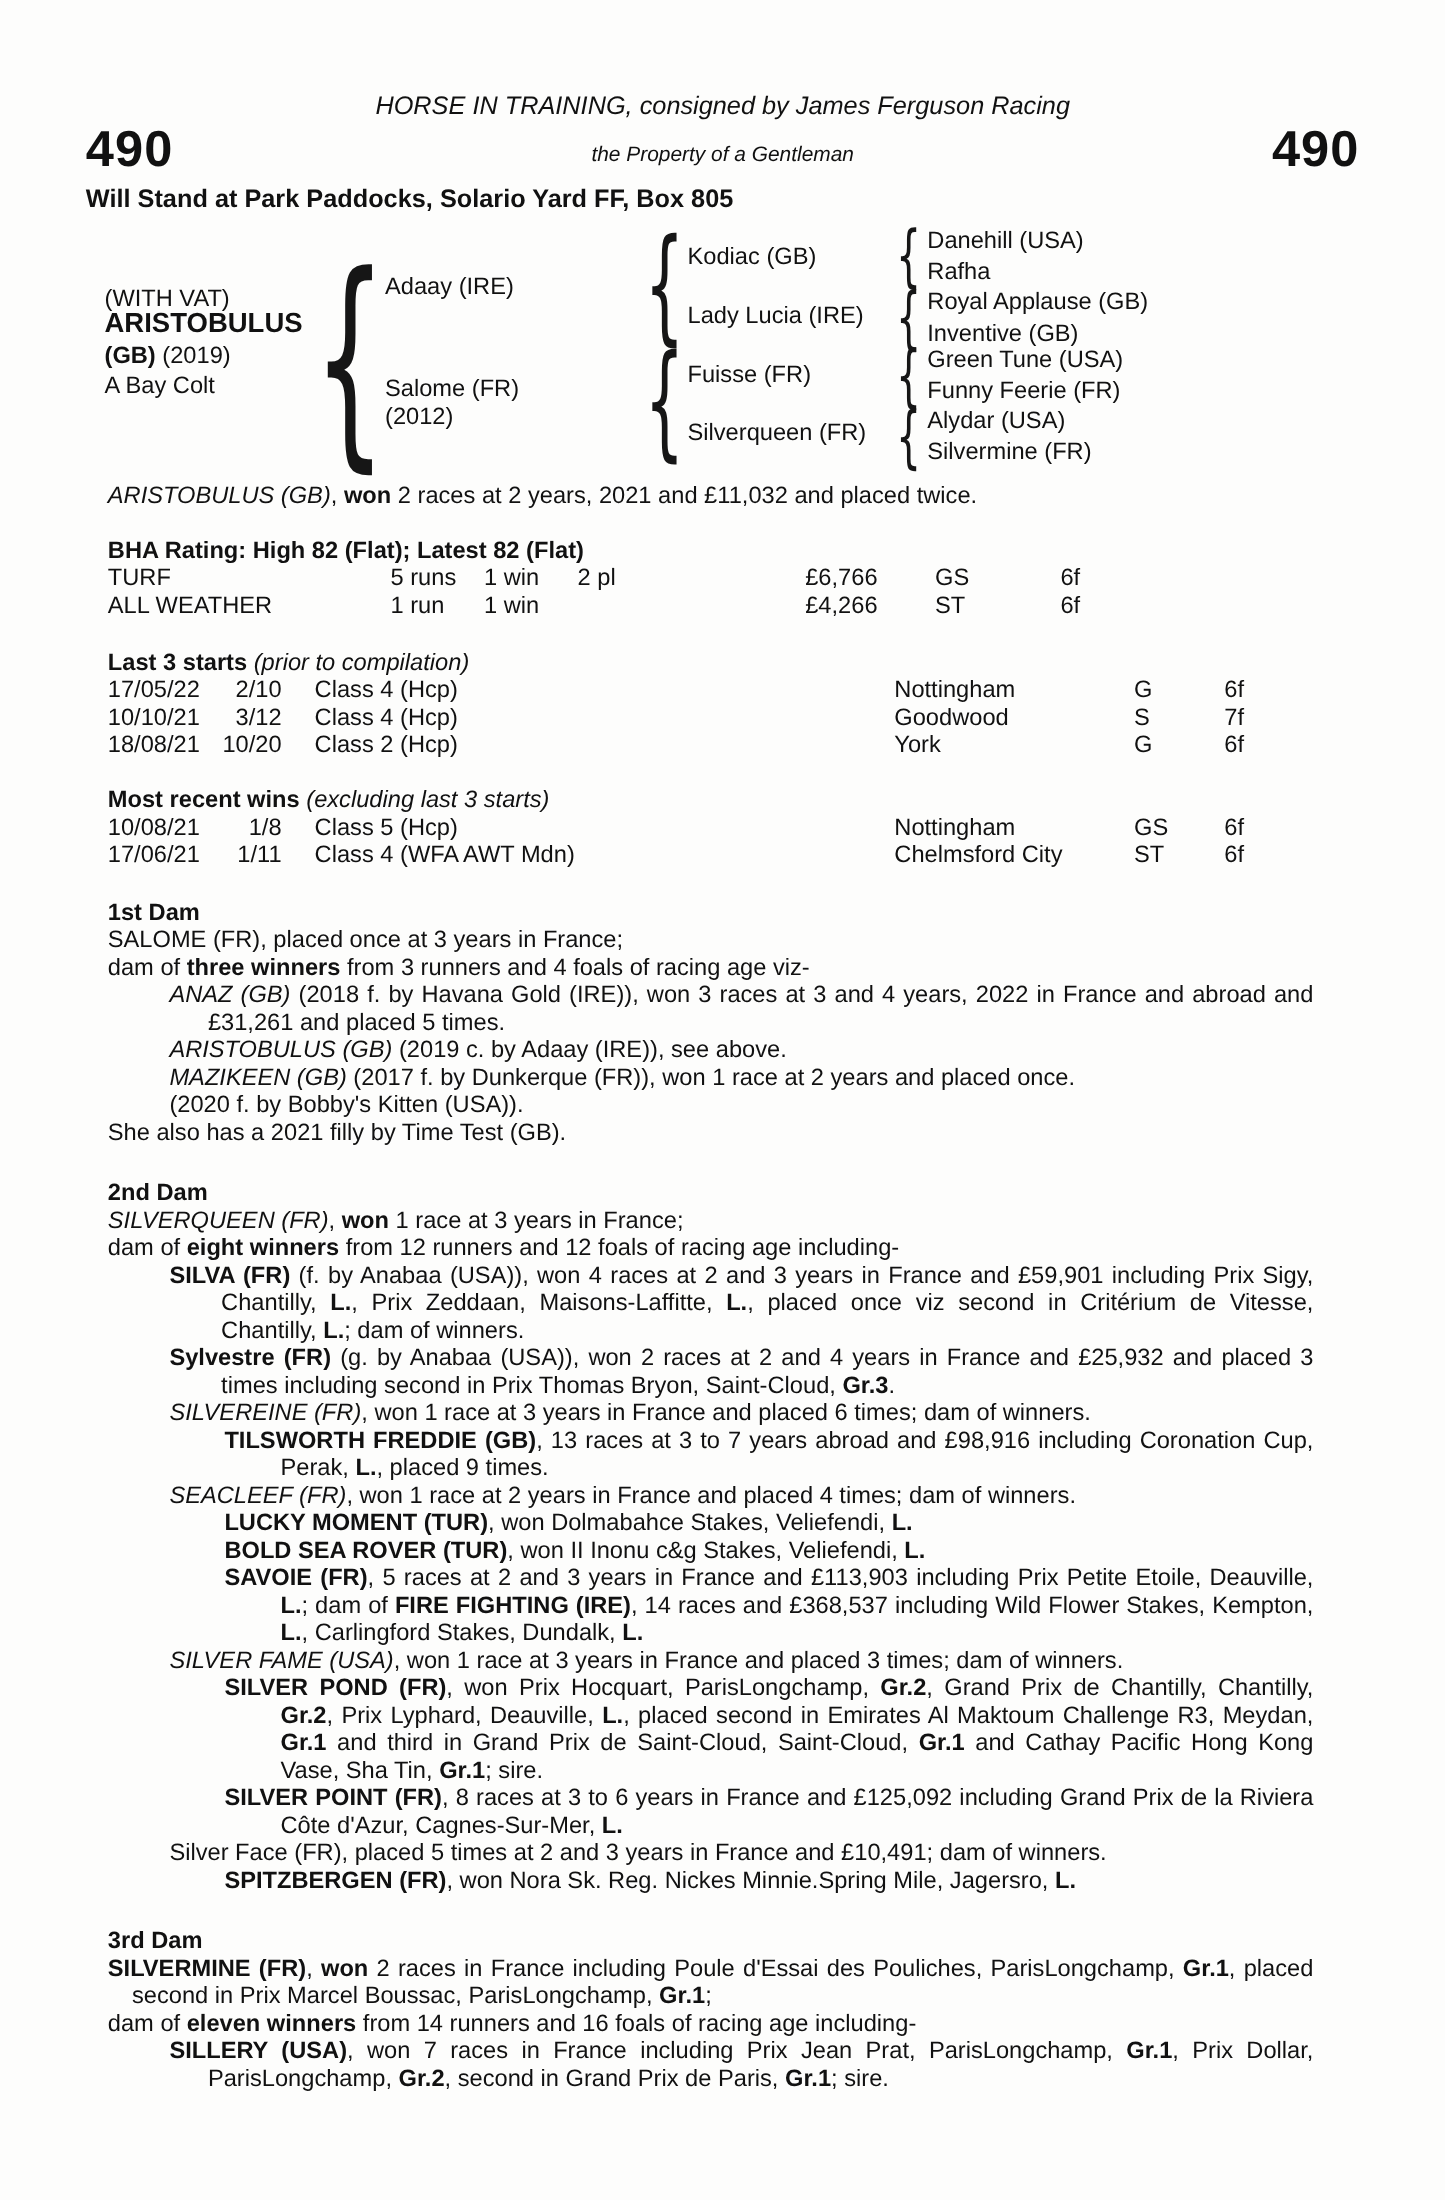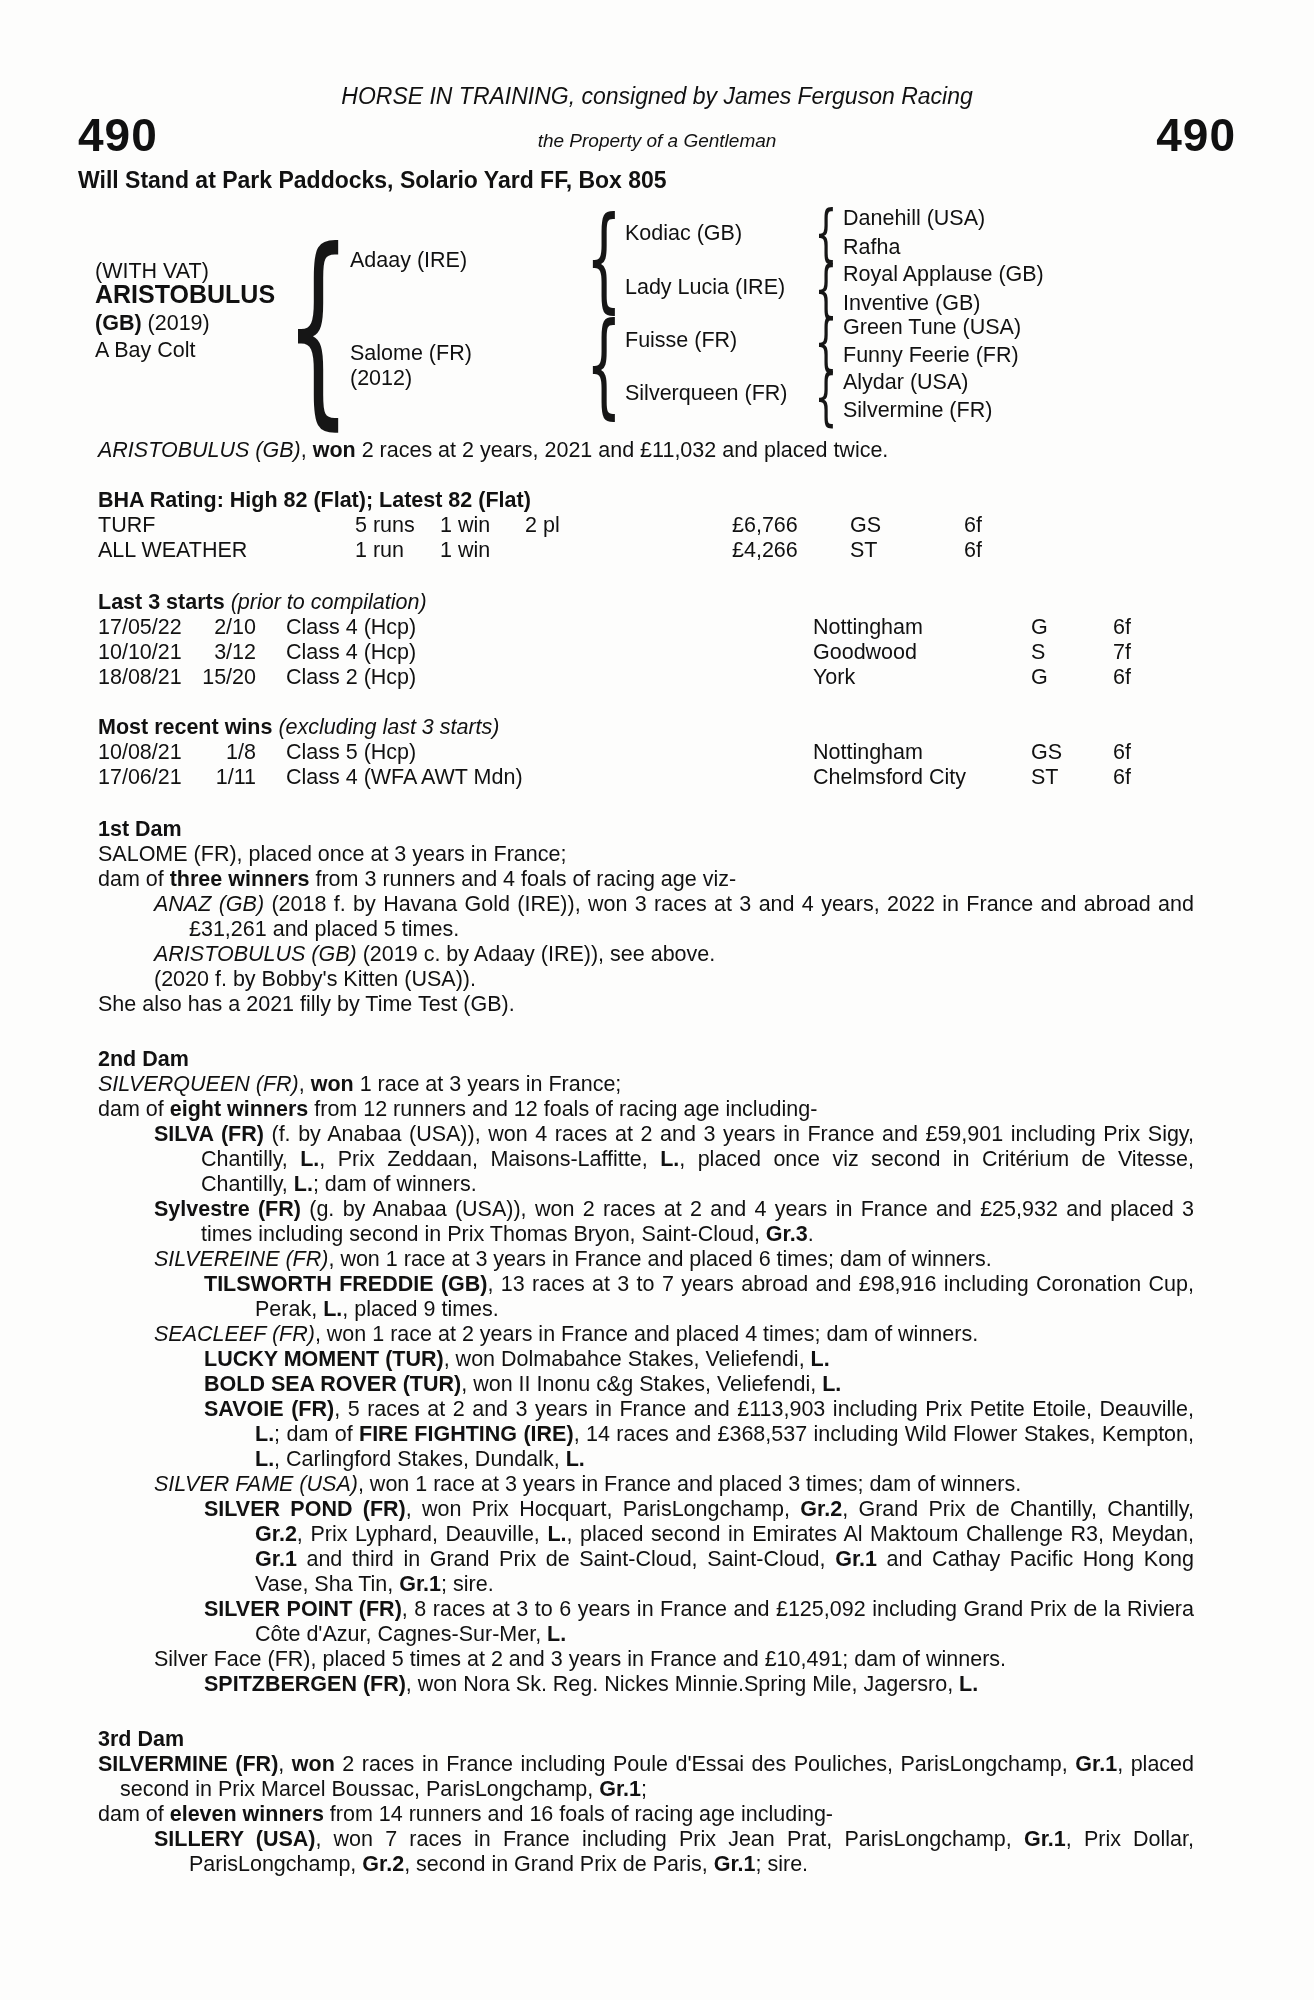--- a/index.html
+++ b/index.html
@@ -157,7 +157,7 @@
       </div>
       <div class="starts-row">
         <span class="cell">18/08/21</span>
-        <span class="cell pos">15/20</span>
+        <span class="cell pos">10/20</span>
         <span class="cell rclass">Class 2 (Hcp)</span>
         <span class="cell">York</span>
         <span class="cell">G</span>

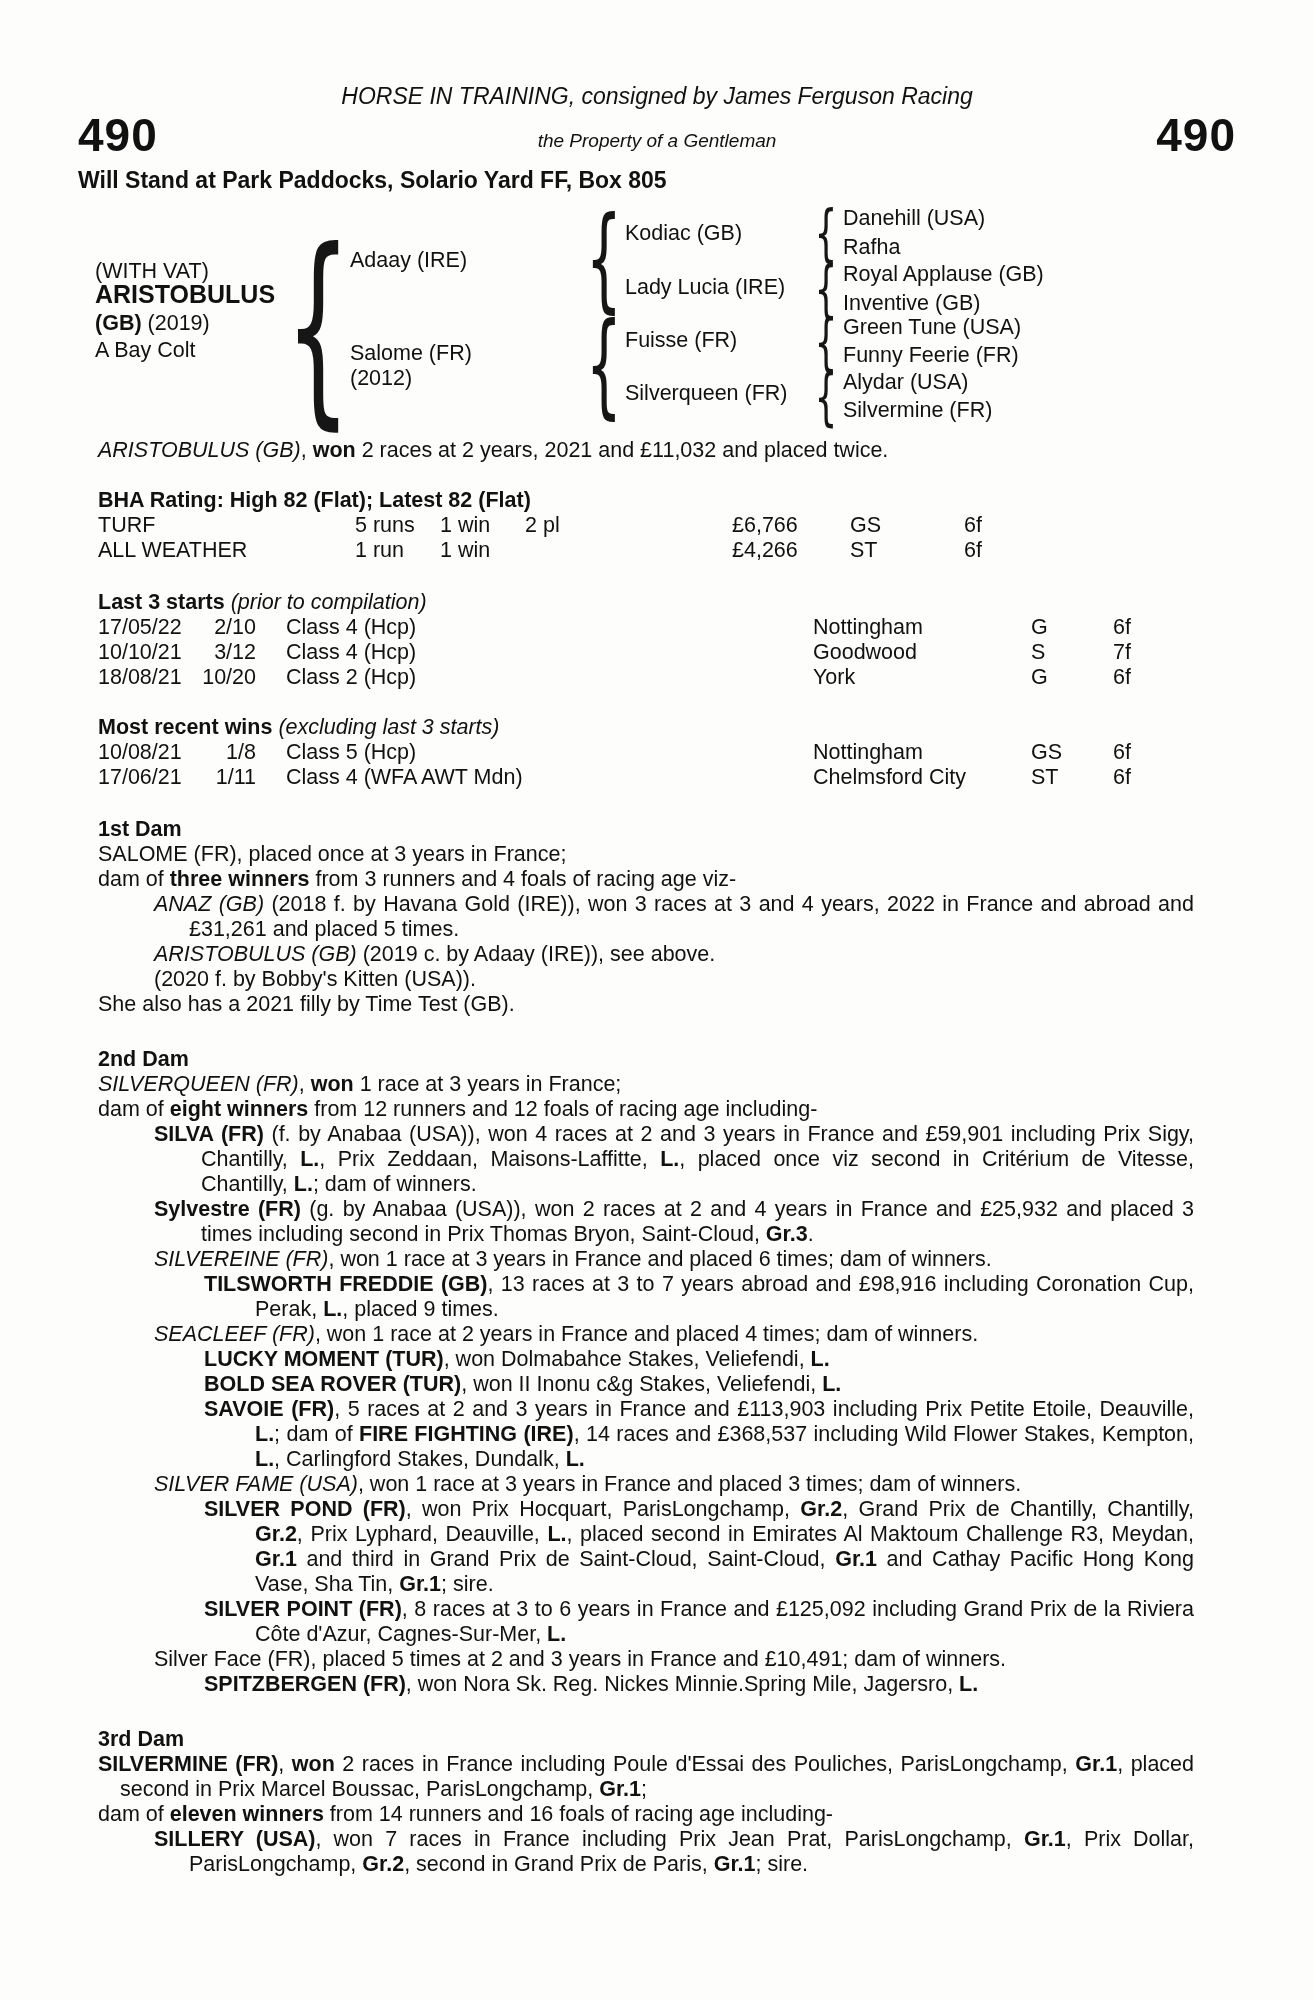--- a/index.html
+++ b/index.html
@@ -191,6 +191,7 @@
       <p class="lv0"><span>dam of </span><span class="st-b">three winners</span><span> from 3 runners and 4 foals of racing age viz-</span></p>
       <p class="dam1"><span class="st-i">ANAZ (GB)</span><span> (2018 f. by Havana Gold (IRE)), won 3 races at 3 and 4 years, 2022 in France and abroad and £31,261 and placed 5 times.</span></p>
       <p class="dam1"><span class="st-i">ARISTOBULUS (GB)</span><span> (2019 c. by Adaay (IRE)), see above.</span></p>
+      <p class="dam1"><span class="st-i">MAZIKEEN (GB)</span><span> (2017 f. by Dunkerque (FR)), won 1 race at 2 years and placed once.</span></p>
       <p class="dam1"><span>(2020 f. by Bobby's Kitten (USA)).</span></p>
       <p class="lv0"><span>She also has a 2021 filly by Time Test (GB).</span></p>
     </section>

